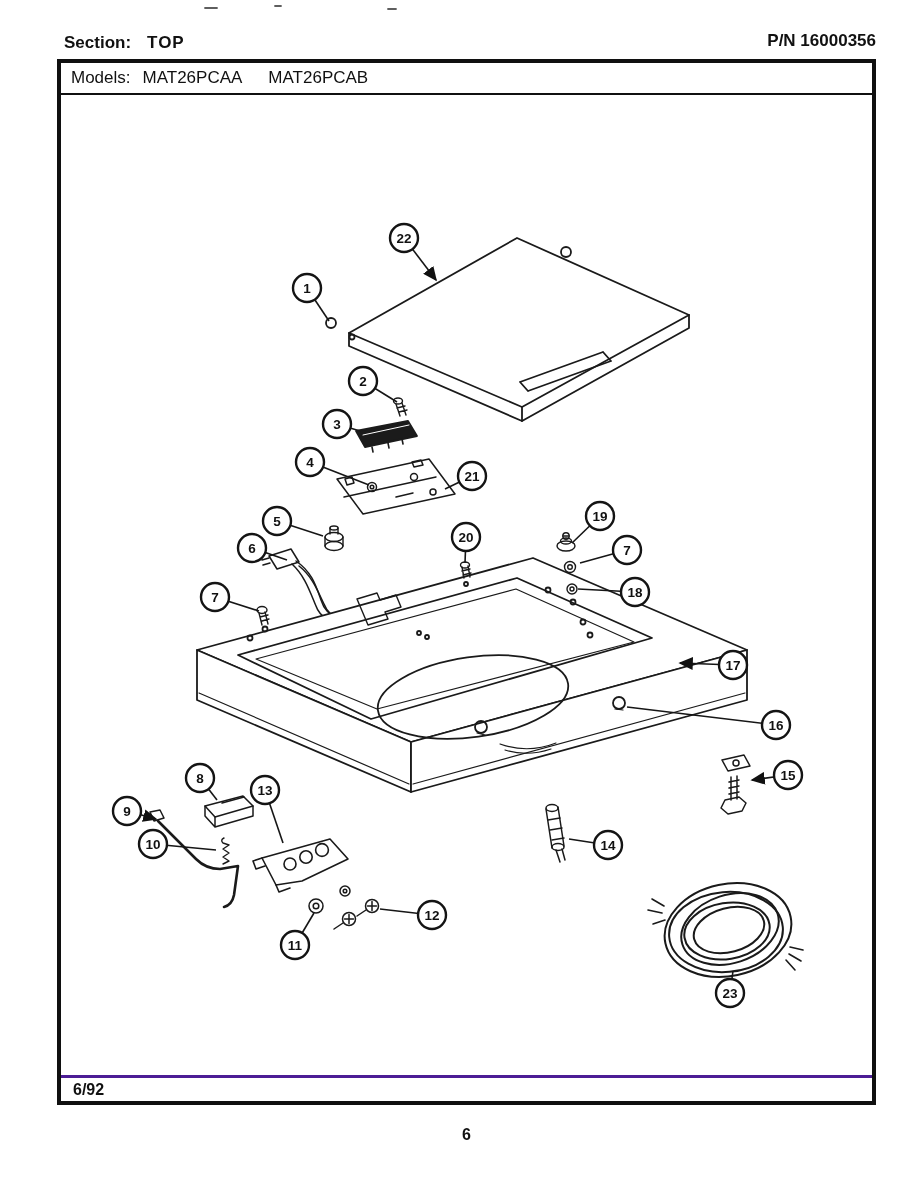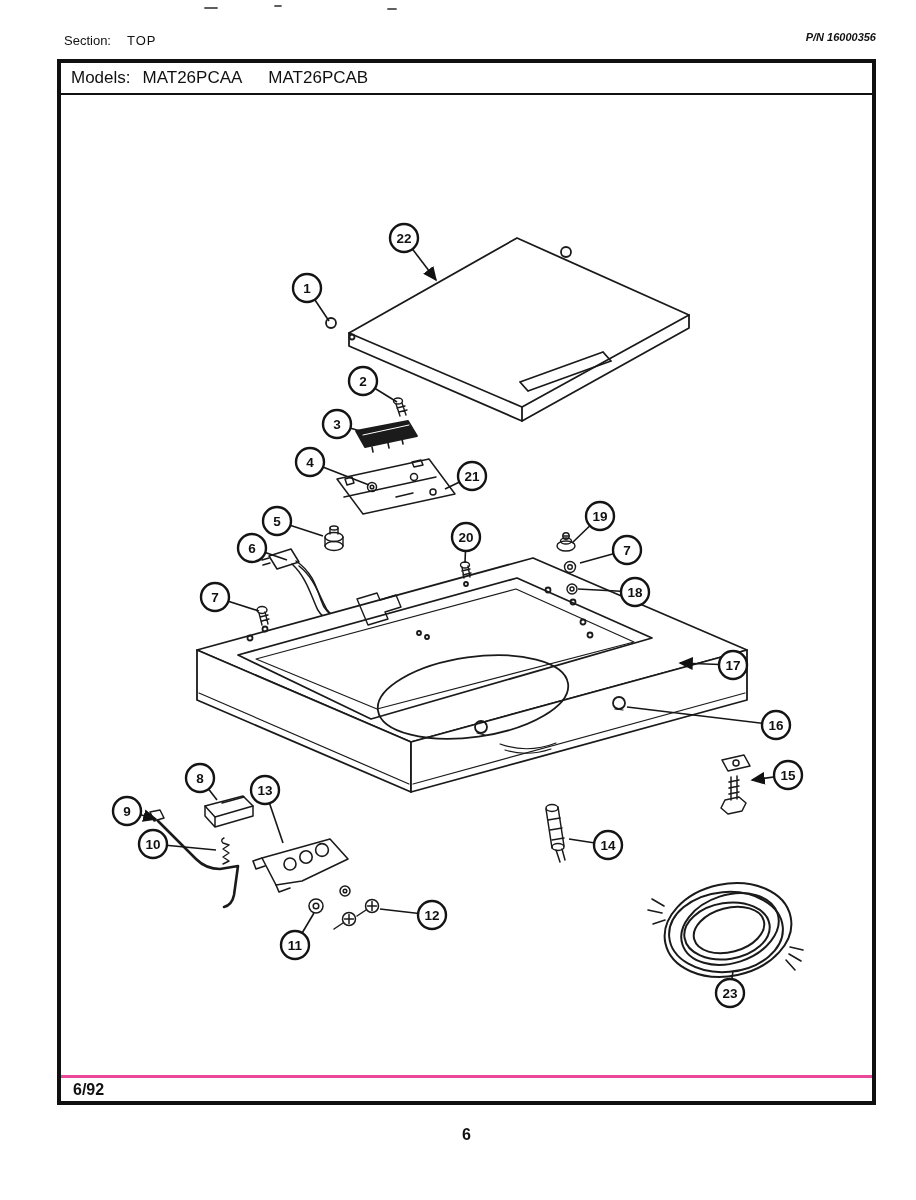--- a/index.html
+++ b/index.html
@@ -8,7 +8,7 @@
     position:relative; width:916px; height:1200px; background:#fff;
     font-family:"Liberation Sans", sans-serif; color:#111; overflow:hidden;
   }
-  .section { position:absolute; left:64px; top:33px; font-weight:normal; font-size:13px; }
+  .section { position:absolute; left:64px; top:33px; font-weight:bold; font-size:17px; }
   .section .sec-val { margin-left:16px; letter-spacing:1px; }
   .pn { position:absolute; right:40px; top:31px; font-weight:bold; font-size:11px;font-style:italic; }
   .frame {

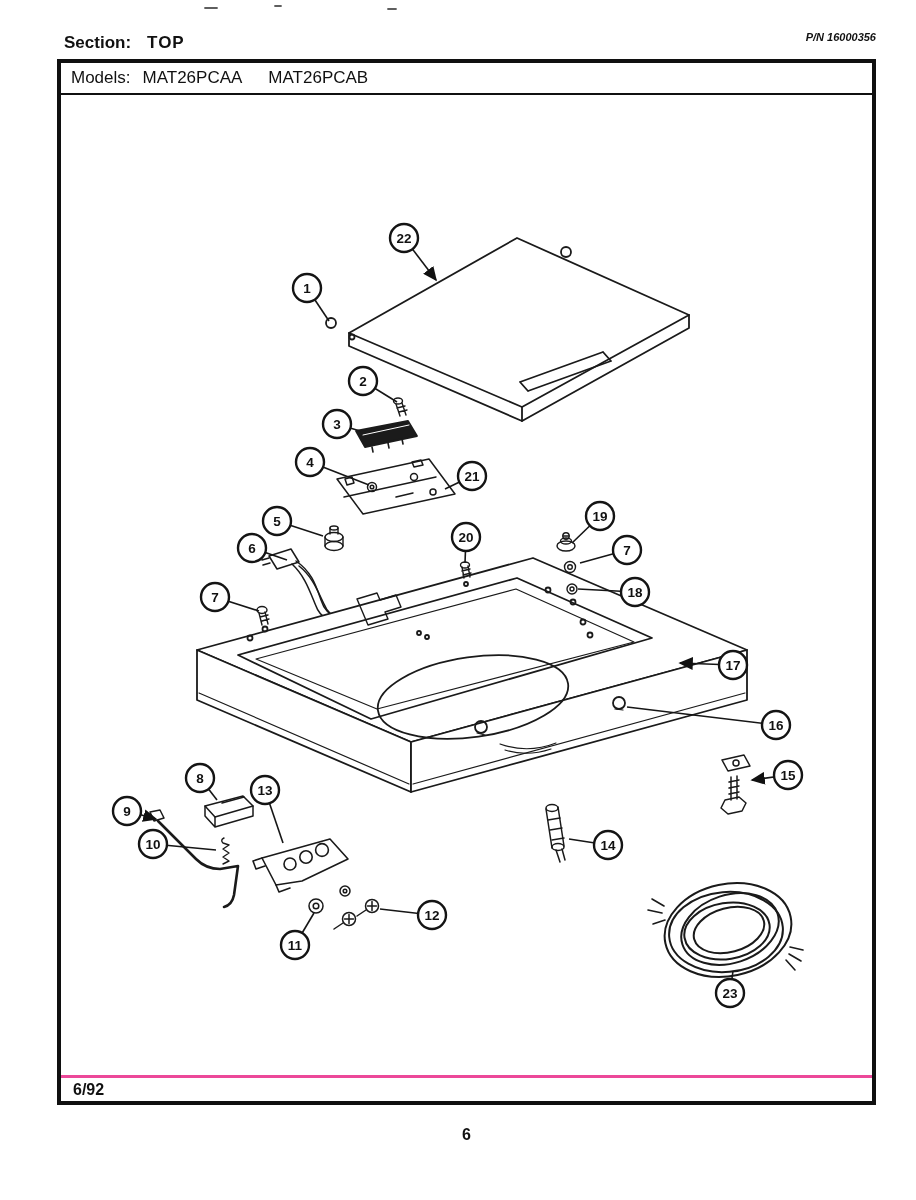--- a/index.html
+++ b/index.html
@@ -10,7 +10,7 @@
   }
   .section { position:absolute; left:64px; top:33px; font-weight:bold; font-size:17px; }
   .section .sec-val { margin-left:16px; letter-spacing:1px; }
-  .pn { position:absolute; right:40px; top:31px; font-weight:bold; font-size:11px;font-style:italic; }
+  .pn { position:absolute; right:40px; top:31px; font-weight:bold; font-size:17px; }
   .frame {
     position:absolute; left:57px; top:59px; width:819px; height:1046px;
     border:4px solid #101010;

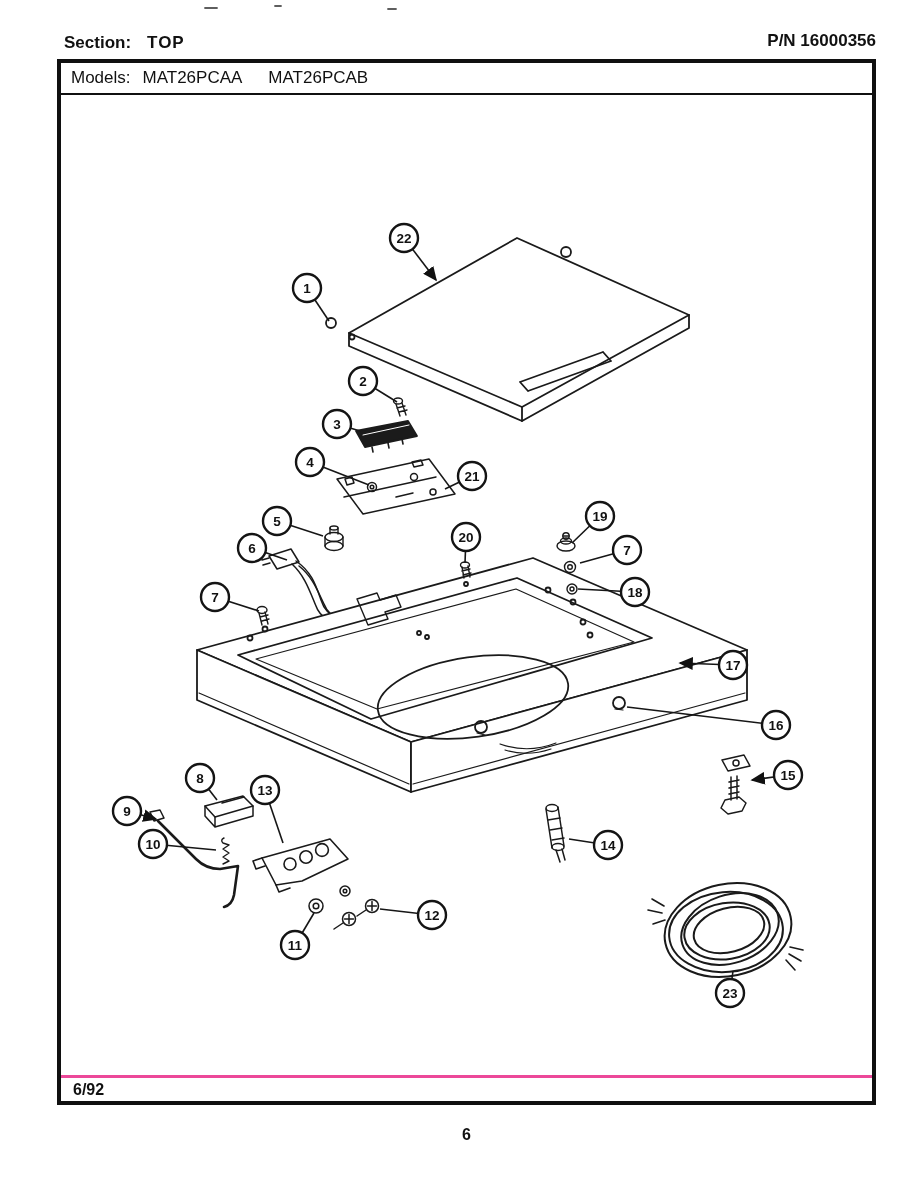--- a/index.html
+++ b/index.html
@@ -23,7 +23,7 @@
   .models-row .model-b { margin-left:26px; }
   .footer-row {
     position:absolute; left:0; right:0; bottom:0; height:26px;
-    border-top:3px solid #ec4899; padding:3px 12px 0; font-weight:bold; font-size:16px;
+    border-top:3px solid #4c1d95; padding:3px 12px 0; font-weight:bold; font-size:16px;
   }
   .page-num {
     position:absolute; left:57px; width:819px; top:1126px; text-align:center;

